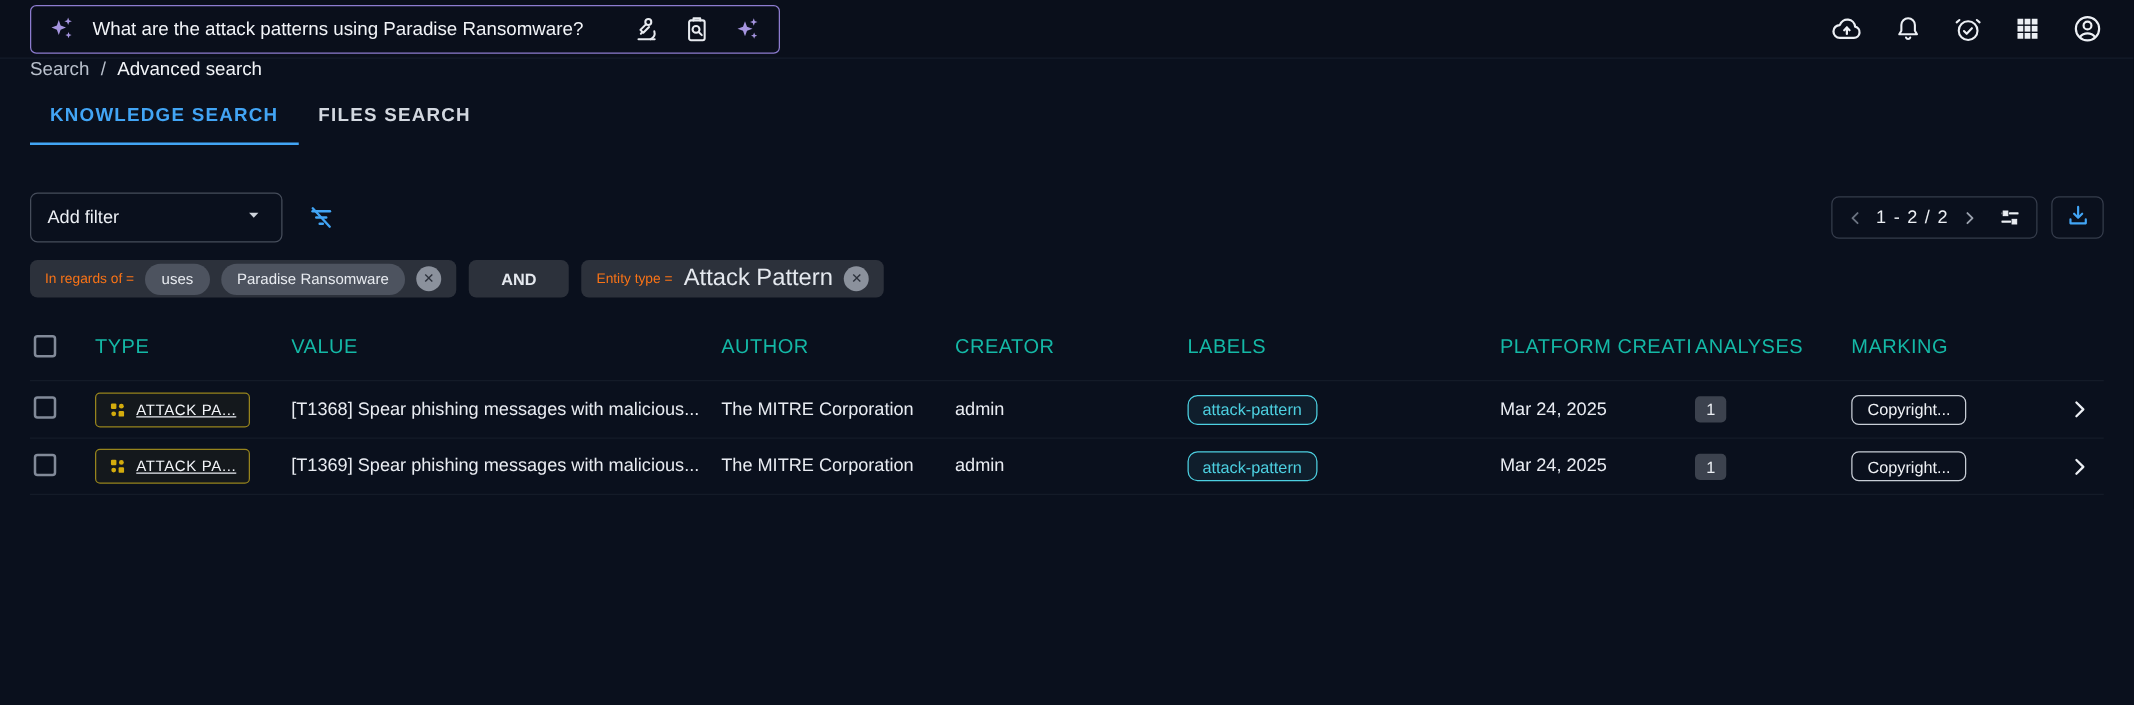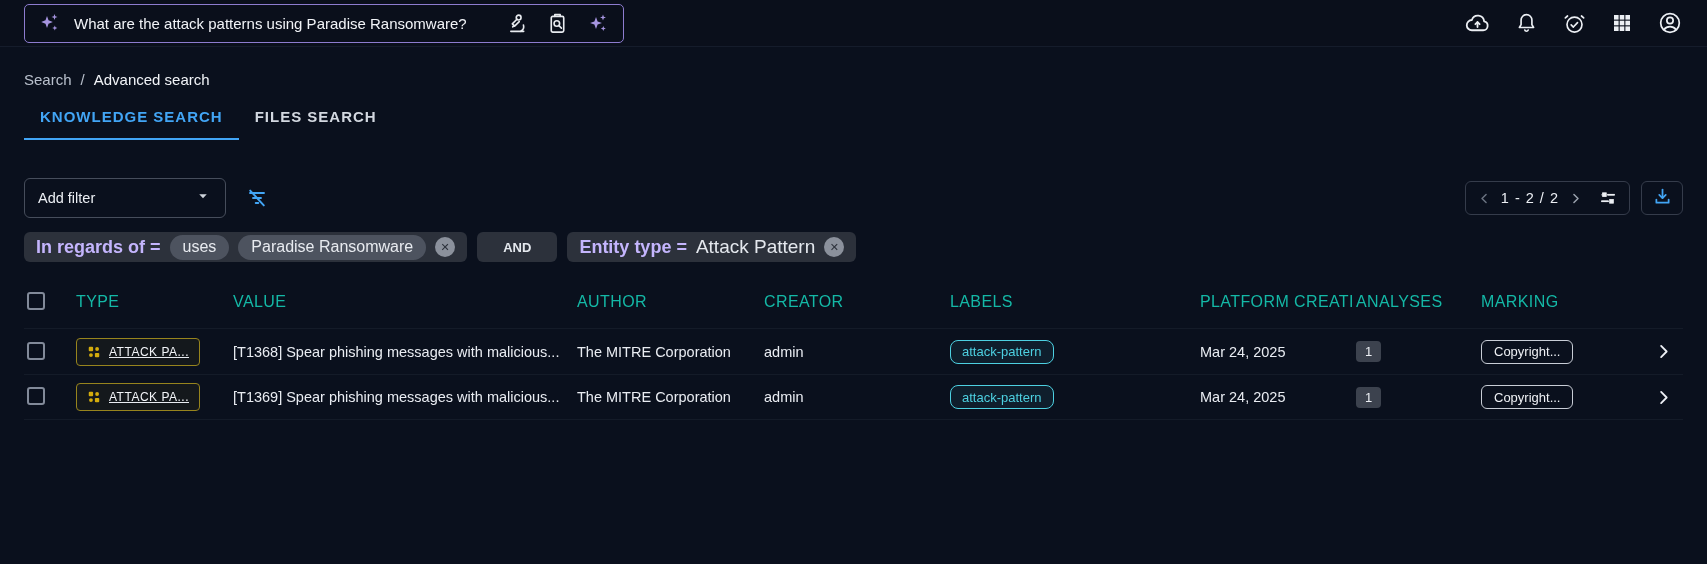--- a/index.html
+++ b/index.html
@@ -29,7 +29,7 @@
   .topbar-actions { display:flex; align-items:center; gap:23px; }
   
   .content { padding:0 24px; }
-  .breadcrumb { margin-top:24px; display:flex; align-items:center; gap:9px; font-size:15px; }
+  .breadcrumb { display:flex; align-items:center; gap:9px; font-size:15px; }
   .crumb-muted { color:#b9c0cc; }
   .crumb-current { color:#f2f4f8; }
   .tabs { margin-top:20px; display:flex; }

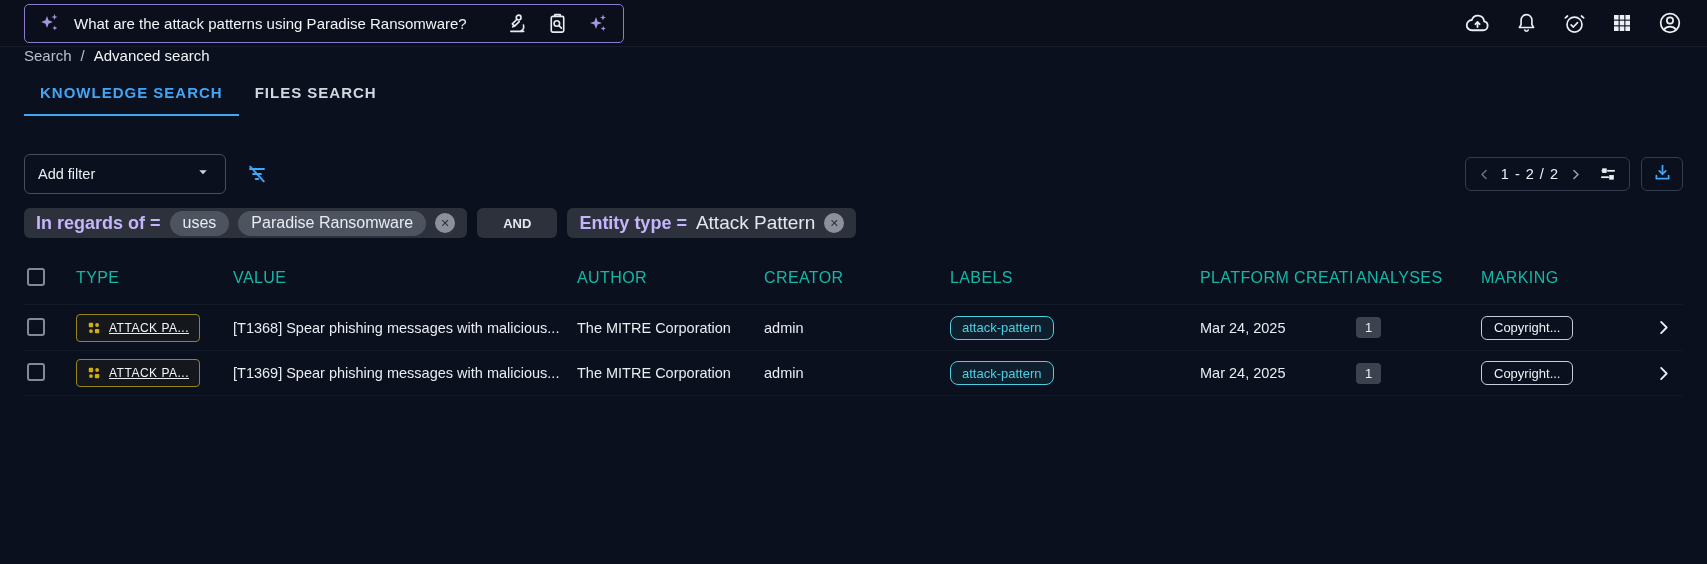--- a/index.html
+++ b/index.html
@@ -64,7 +64,7 @@
     background:#2c313b; border-radius:6px; height:30px;
     display:flex; align-items:center; gap:9px; padding:0 12px;
   }
-  .chip-key { font-size:18px; font-weight:bold; color:#c4b5fd; white-space:nowrap; }
+  .chip-key { font-size:11px; font-weight:normal; color:#f97316; white-space:nowrap; }
   .chip-pill {
     background:#4d535f; border-radius:13px; height:25px; display:flex; align-items:center;
     padding:0 13px; font-size:16px; color:#e8ebf0; cursor:pointer; white-space:nowrap;

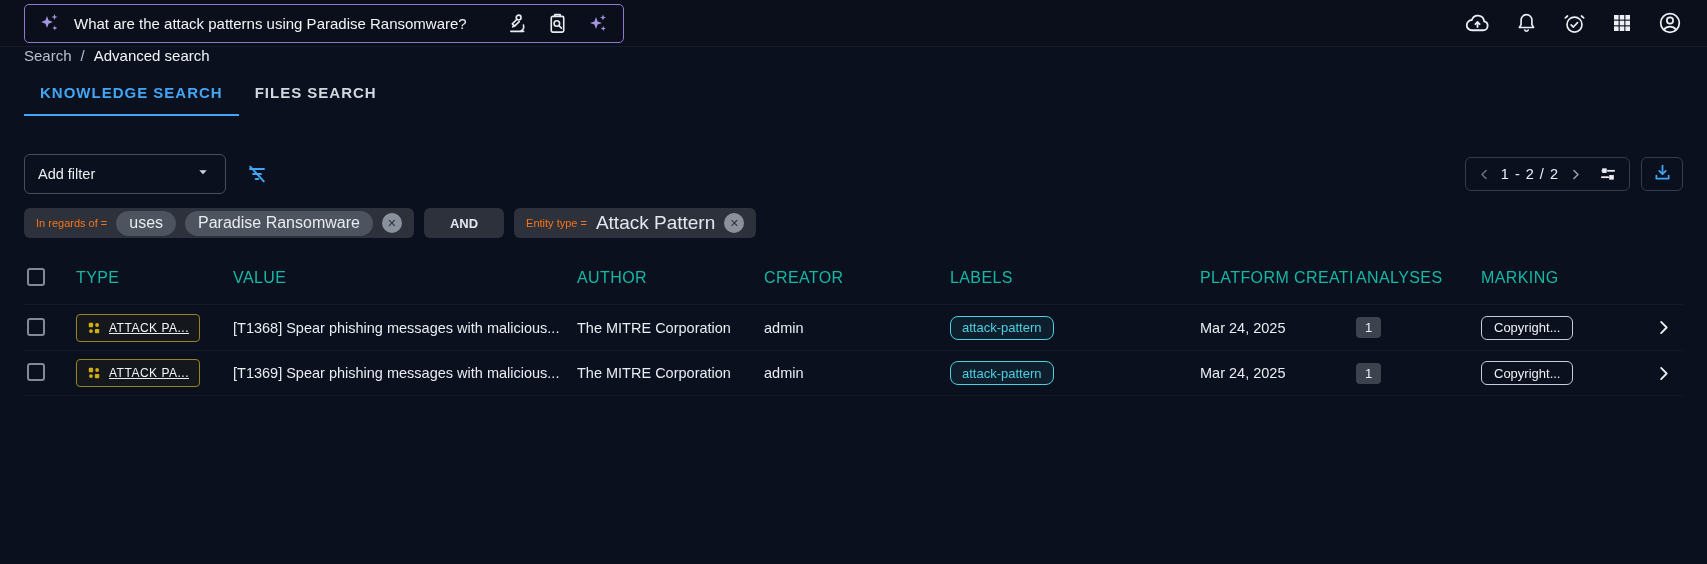--- a/index.html
+++ b/index.html
@@ -67,7 +67,7 @@
   .chip-key { font-size:11px; font-weight:normal; color:#f97316; white-space:nowrap; }
   .chip-pill {
     background:#4d535f; border-radius:13px; height:25px; display:flex; align-items:center;
-    padding:0 13px; font-size:16px; color:#e8ebf0; cursor:pointer; white-space:nowrap;
+    padding:0 13px; font-size:12px; color:#e8ebf0; cursor:pointer; white-space:nowrap;
   }
   .chip-value-plain { font-size:19px; color:#e4e8ee; white-space:nowrap; }
   .chip-x {

